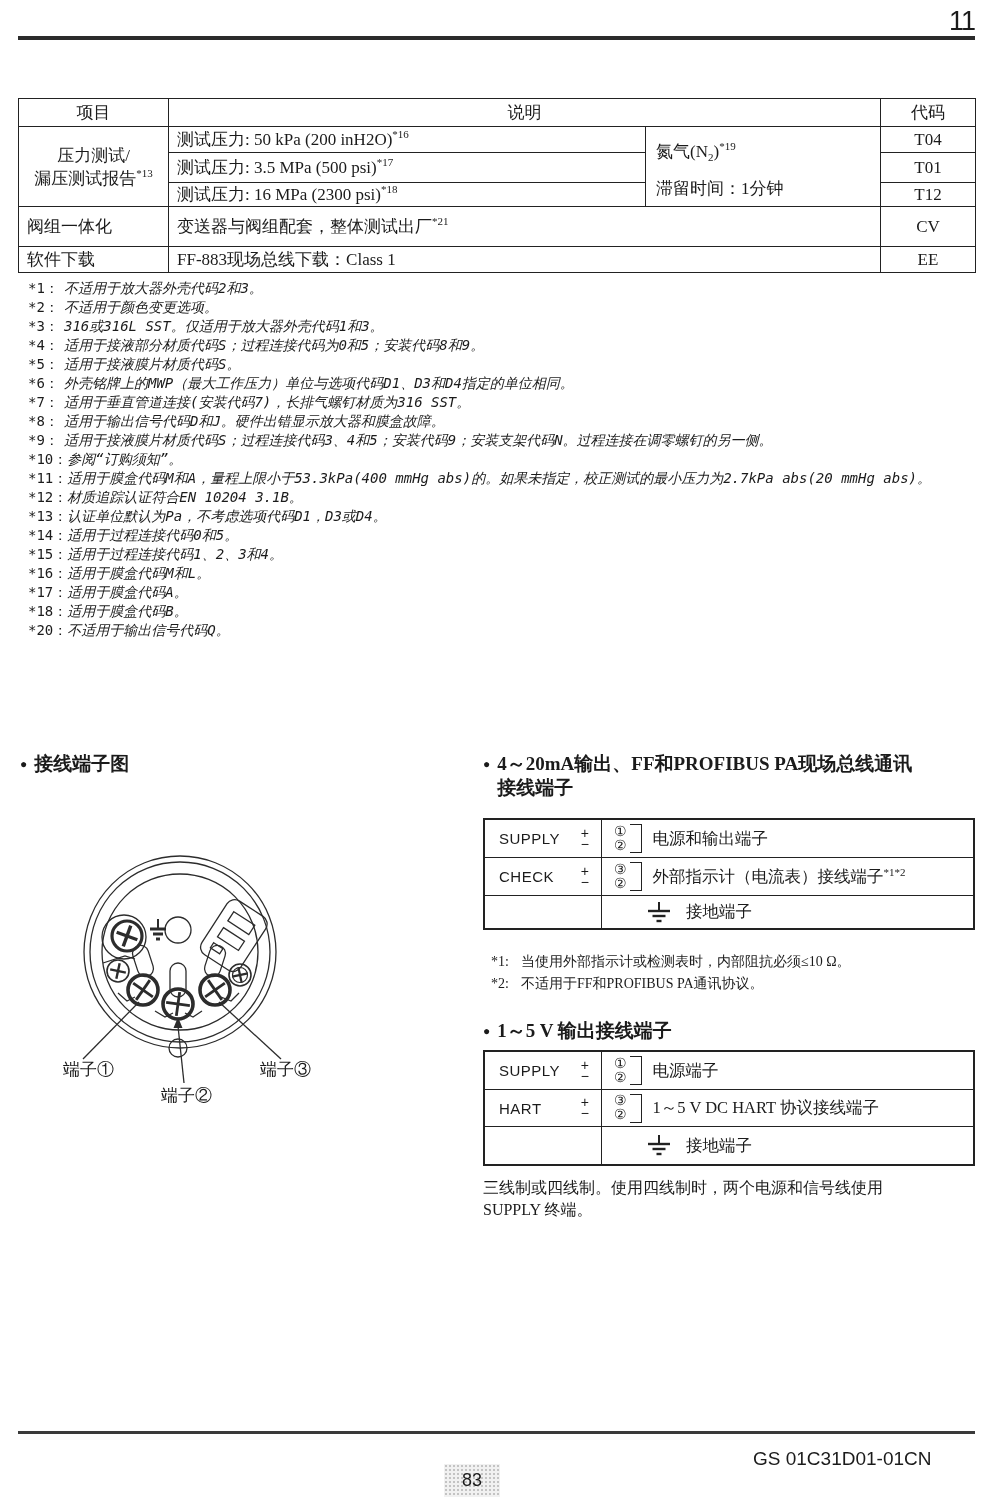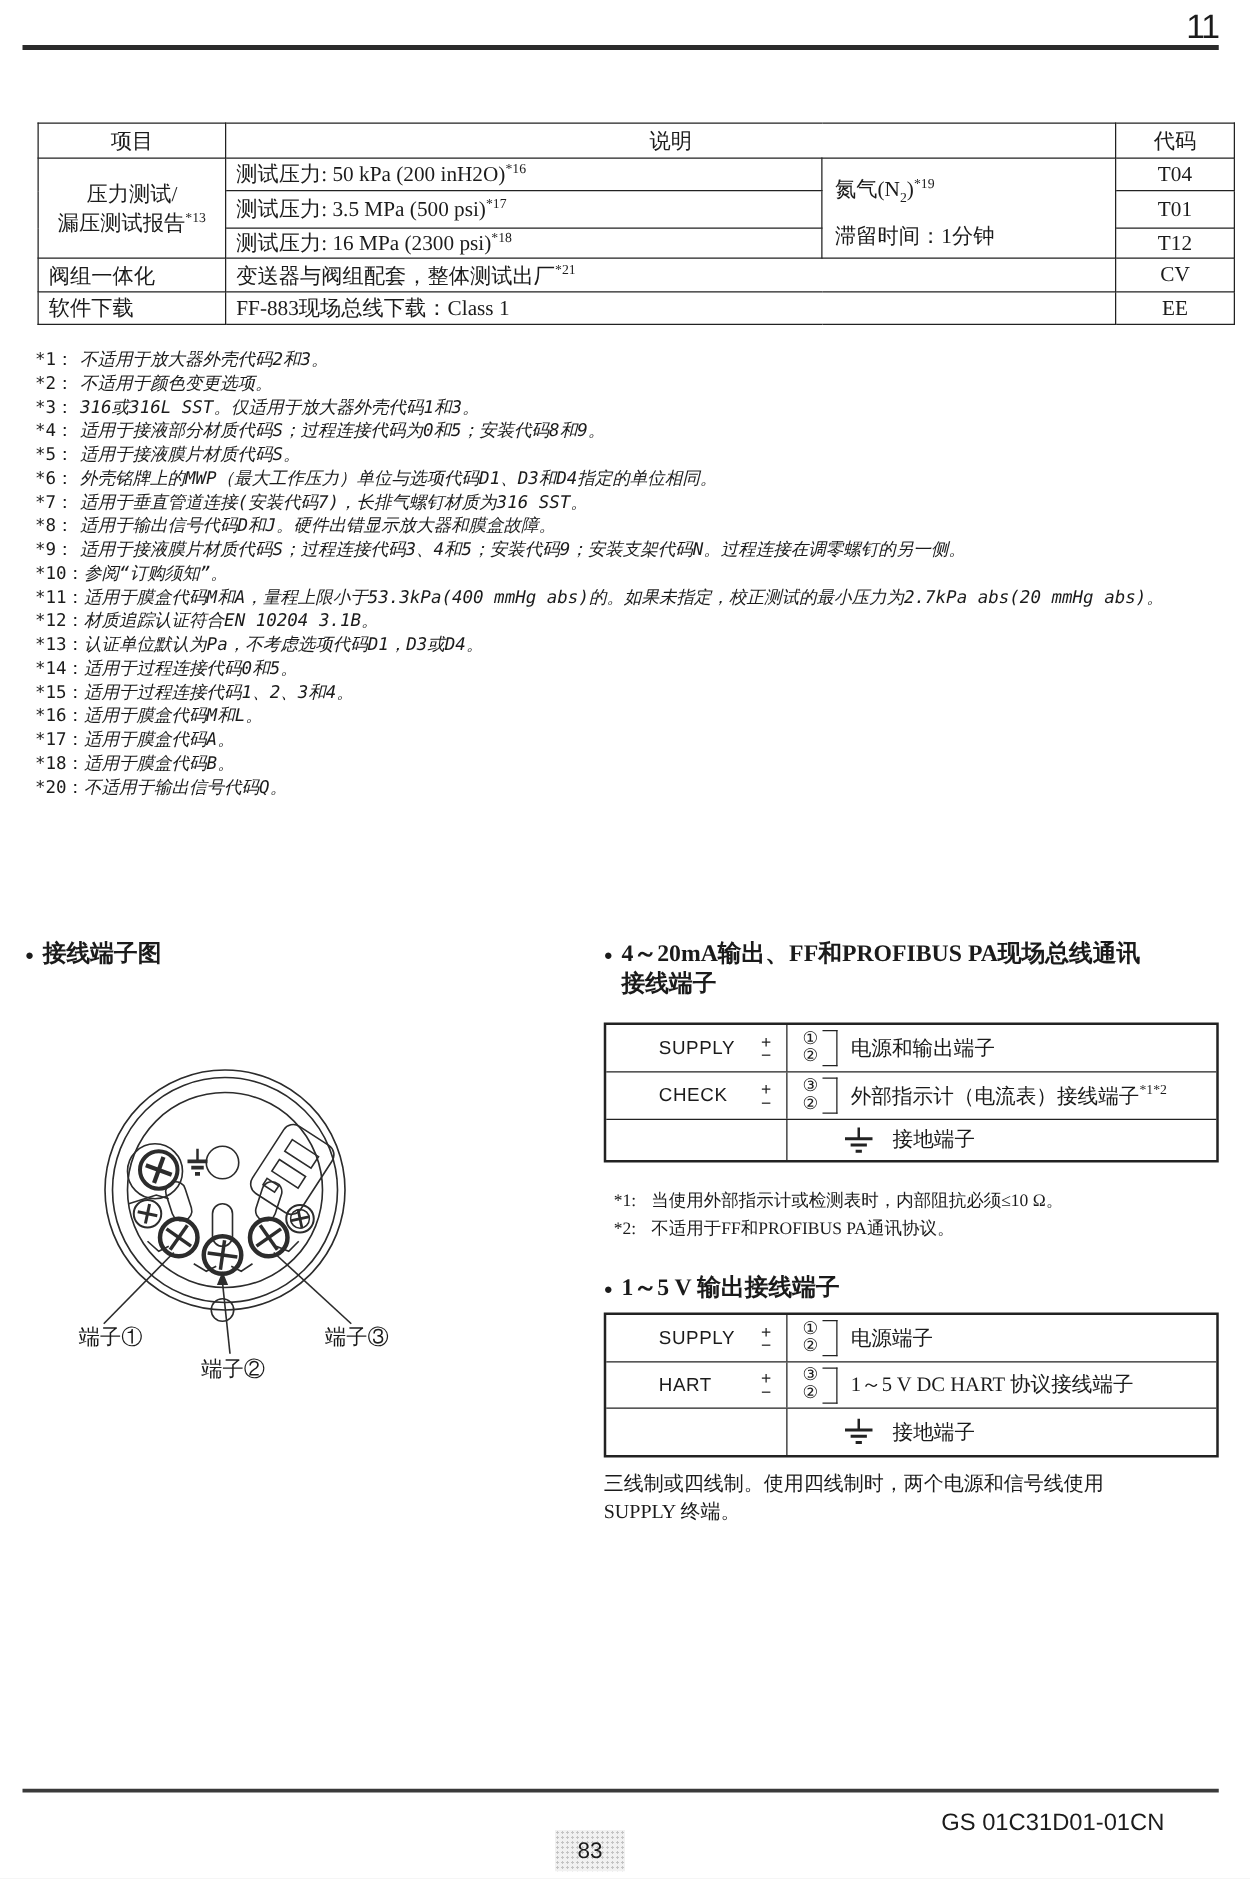--- a/index.html
+++ b/index.html
@@ -73,7 +73,7 @@
   <div class="abs chapter-no sans">11</div>
   <div class="abs top-rule"></div>
 
-  <table class="spec abs" style="left:30px;top:98px;">
+  <table class="spec abs" style="left:18px;top:98px;">
     <colgroup>
         <col style="width:150px">
         <col style="width:477px">

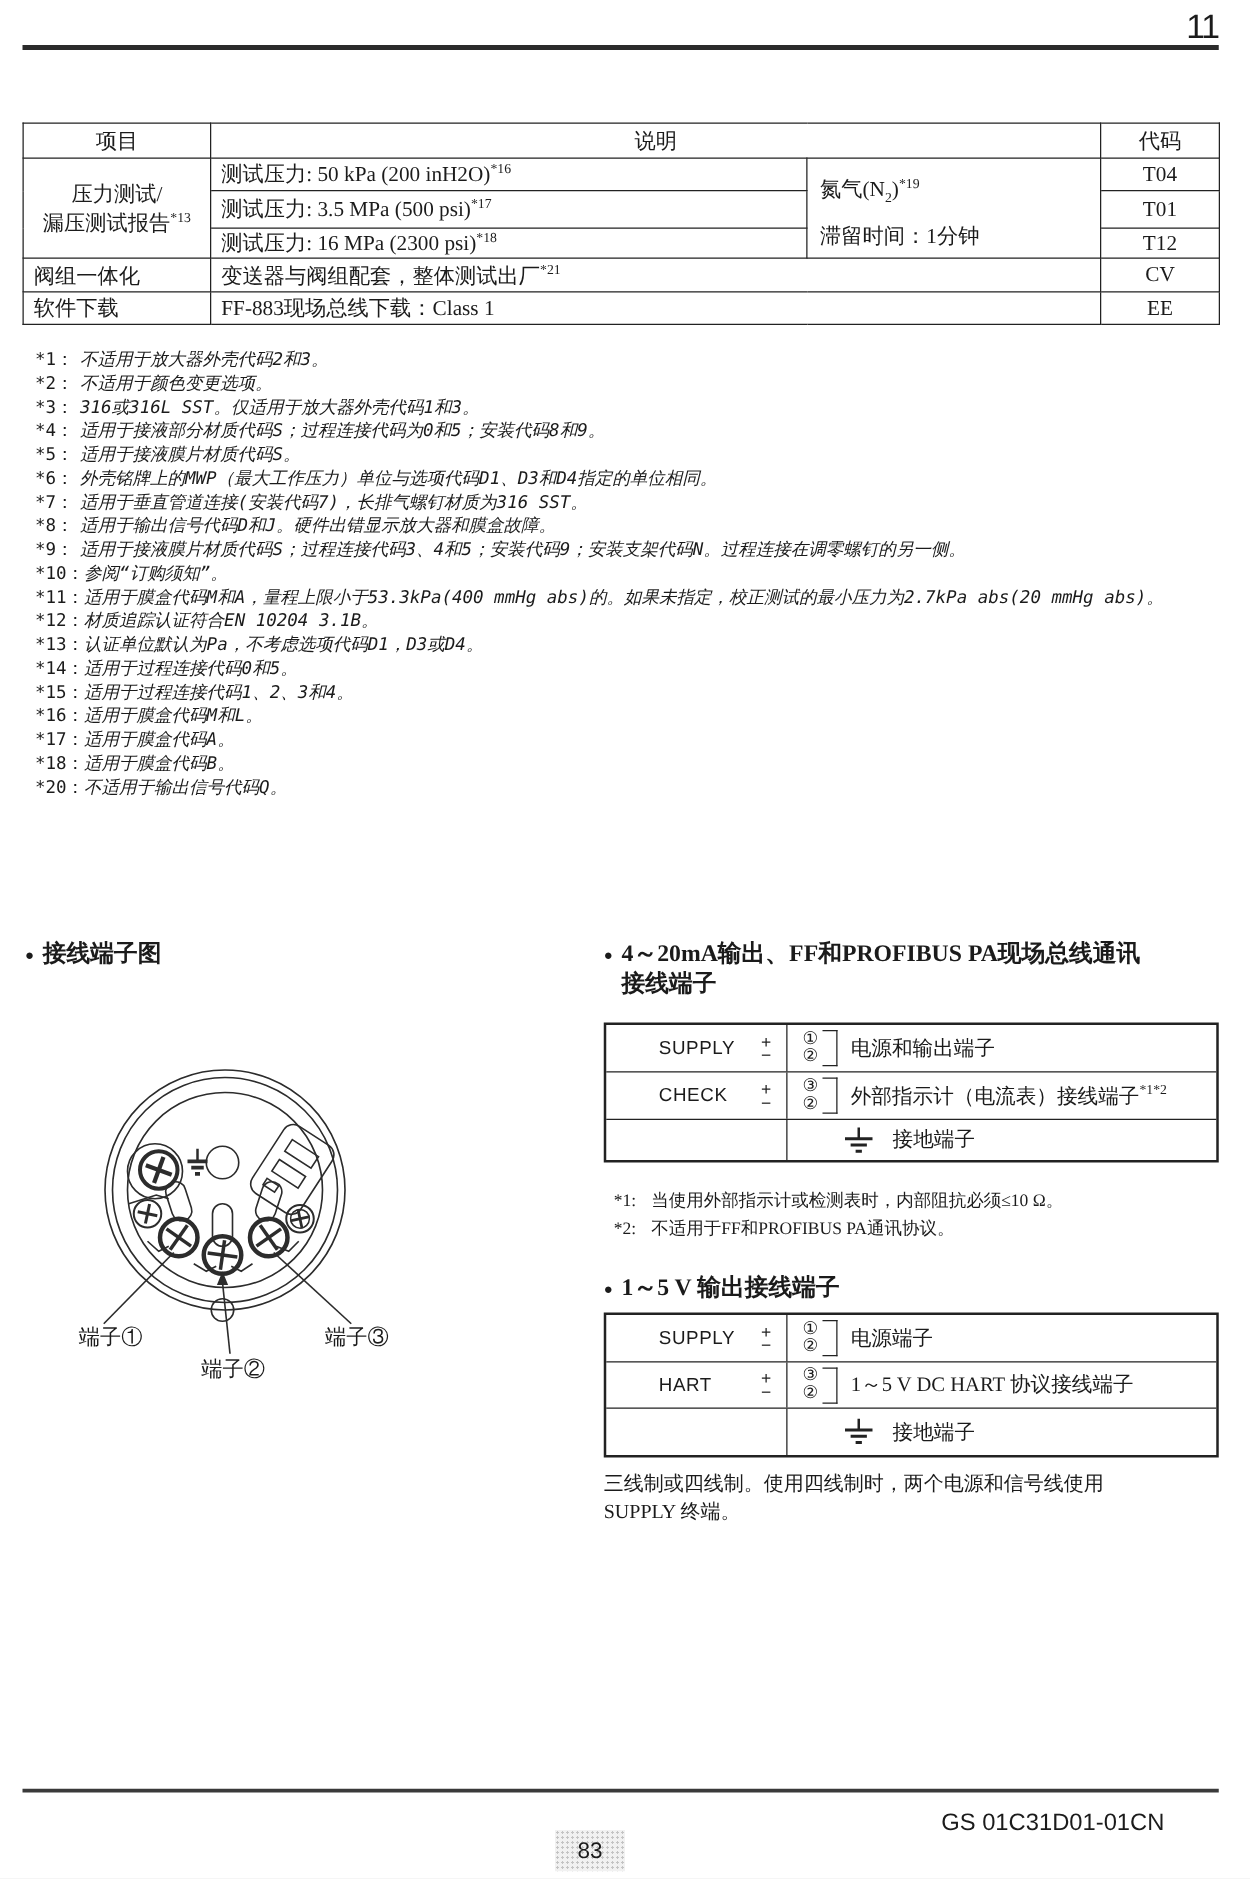--- a/index.html
+++ b/index.html
@@ -106,7 +106,7 @@
       <td class="pl"><span>测试压力: 16 MPa (2300 psi)</span><sup class="s">*18</sup></td>
       <td class="c">T12</td>
     </tr>
-    <tr style="height:27px">
+    <tr style="height:40px">
       <td class="pl">阀组一体化</td>
       <td class="pl" colspan="2"><span>变送器与阀组配套，整体测试出厂</span><sup class="s">*21</sup></td>
       <td class="c">CV</td>

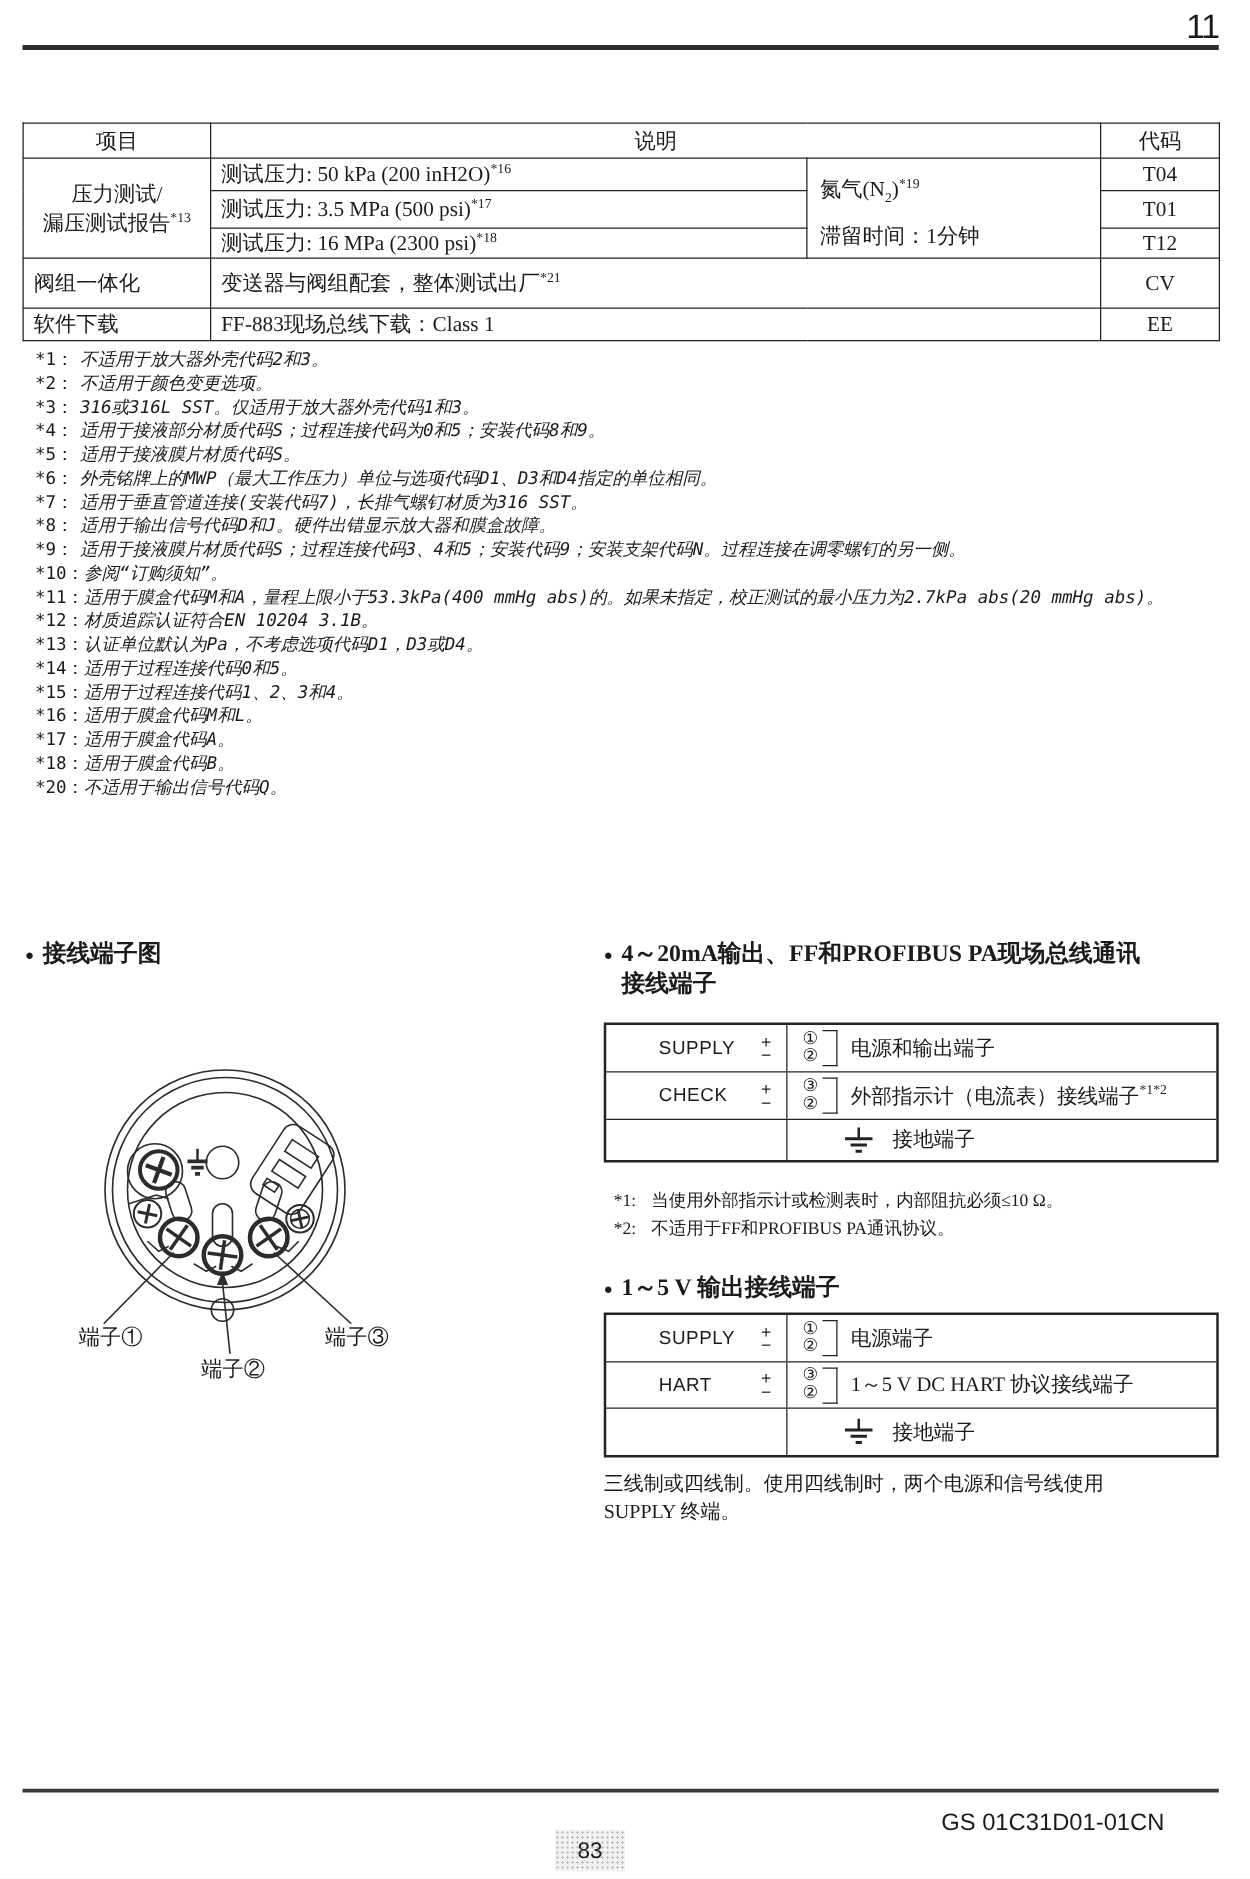--- a/index.html
+++ b/index.html
@@ -34,7 +34,7 @@
 
   
   .tt{border:2px solid #222;background:#fff;box-sizing:border-box;}
-  .tt-row{display:flex;align-items:stretch;border-top:1.6px solid #222;box-sizing:border-box;padding-left:28px;}
+  .tt-row{display:flex;align-items:stretch;border-top:1.6px solid #222;box-sizing:border-box;}
   .tt-row.first{border-top:none;}
   .tt-left{flex:0 0 117px;border-right:1.6px solid #222;display:flex;align-items:center;
            padding-left:14px;box-sizing:border-box;}

